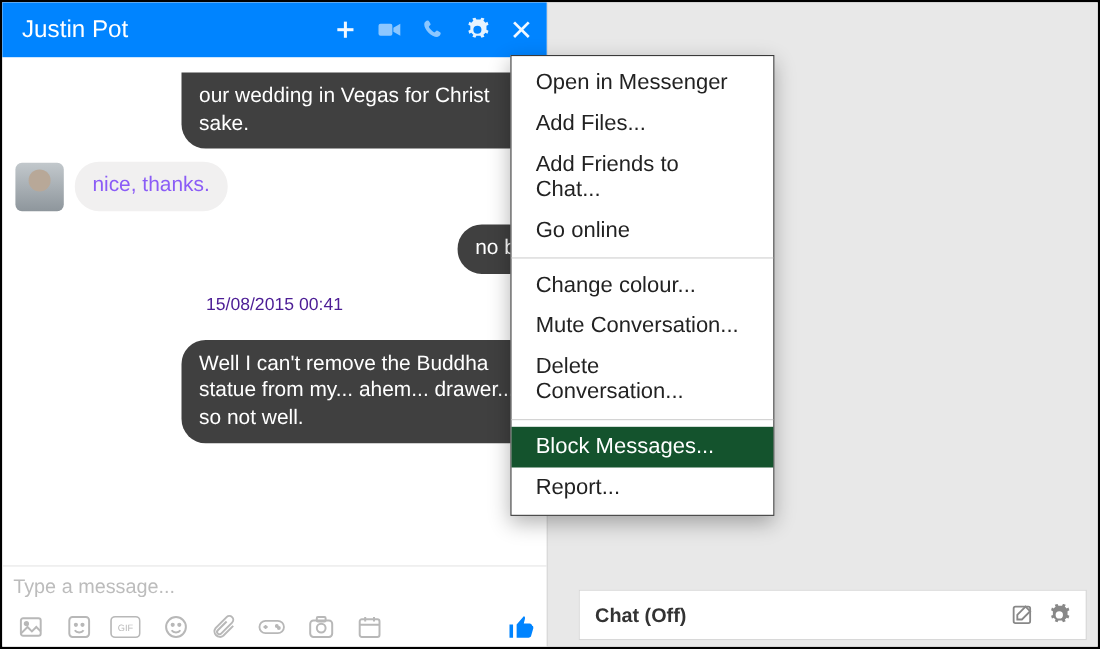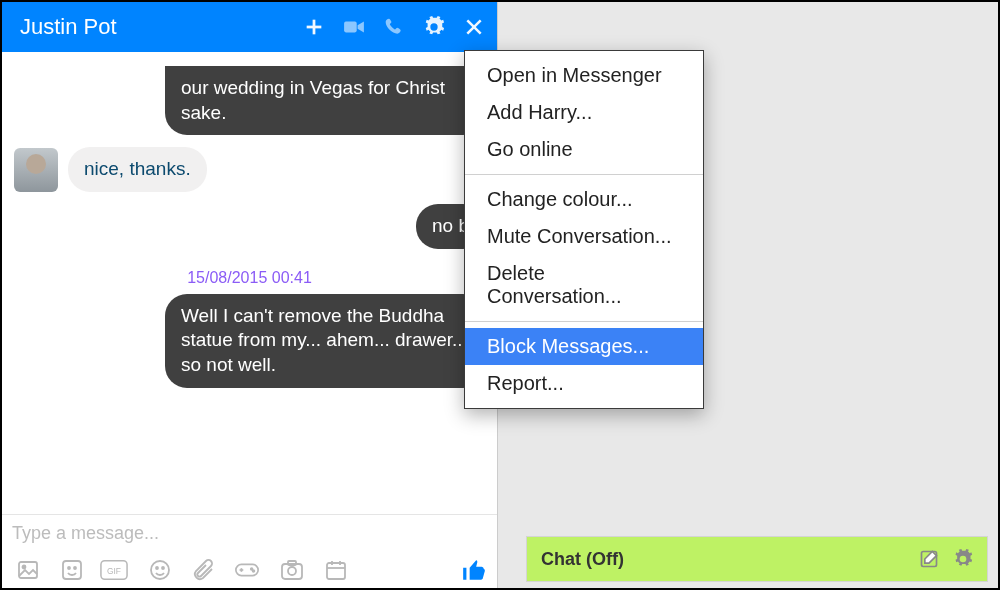--- a/index.html
+++ b/index.html
@@ -268,7 +268,7 @@
 
 <div class="context-menu">
   <div class="menu-item">Open in Messenger</div>
-  <div class="menu-item">Add Harry...</div>
+  <div class="menu-item">Add Files...</div>
   <div class="menu-item">Go online</div>
   <div class="menu-sep"></div>
   <div class="menu-item">Change colour...</div>

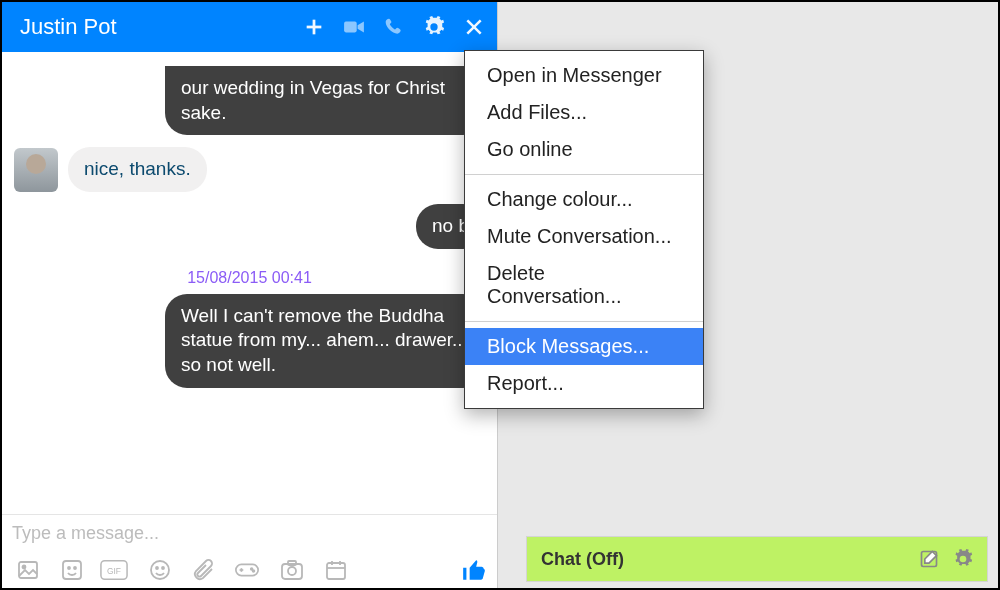--- a/index.html
+++ b/index.html
@@ -269,6 +269,7 @@
 <div class="context-menu">
   <div class="menu-item">Open in Messenger</div>
   <div class="menu-item">Add Files...</div>
+  <div class="menu-item">Add Friends to Chat...</div>
   <div class="menu-item">Go online</div>
   <div class="menu-sep"></div>
   <div class="menu-item">Change colour...</div>

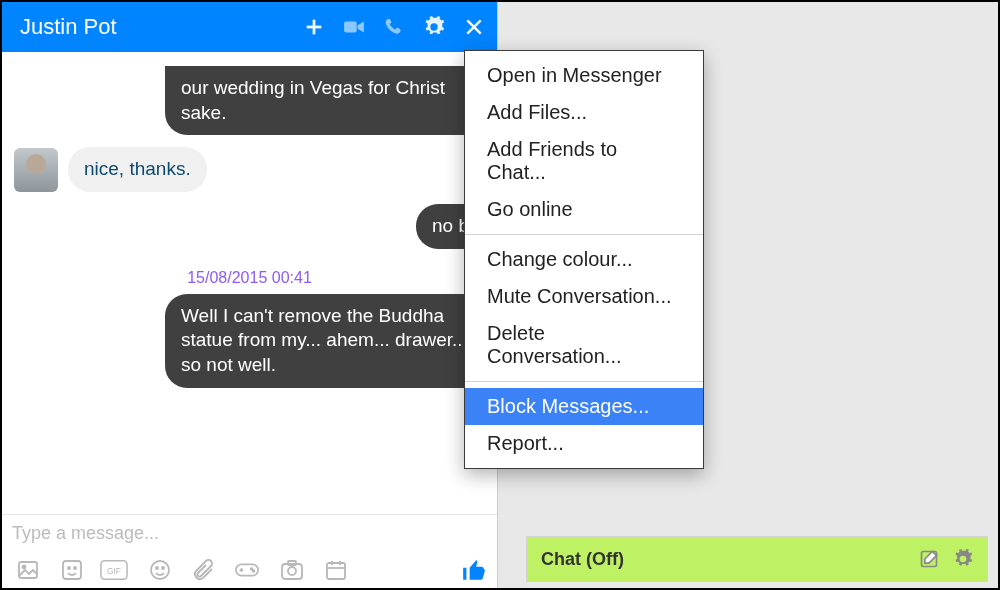--- a/index.html
+++ b/index.html
@@ -62,7 +62,7 @@
       line-height: 1.3;
     }
     .sent .bubble { background: #404040; color: #fff; }
-    .recv .bubble { background: #f1f0f0; color: #0c4a6e; text-align: right; }
+    .recv .bubble { background: #f1f0f0; color: #8b5cf6; text-align: right; }
     .bubble.partial-top { border-top-left-radius: 0; border-top-right-radius: 0; }
     .timestamp {
       text-align: center;

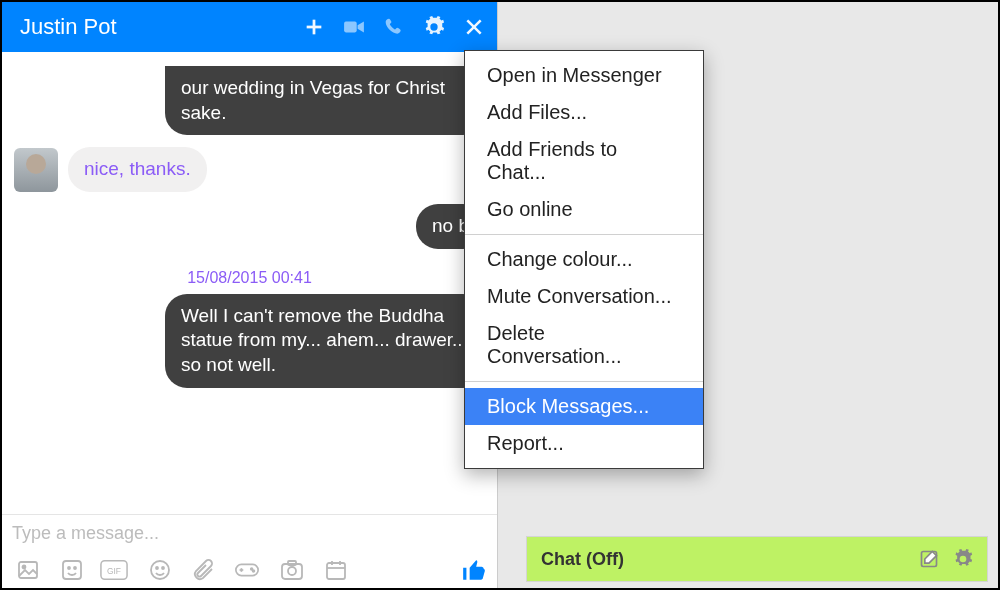--- a/index.html
+++ b/index.html
@@ -66,9 +66,9 @@
     .bubble.partial-top { border-top-left-radius: 0; border-top-right-radius: 0; }
     .timestamp {
       text-align: center;
-      color: #8b5cf6;
+      color: #4c1d95;
       font-size: 16px;
-      margin: 14px 0 1px;
+      margin: 14px 0 16px;
     }
     .composer {
       border-top: 1px solid #e5e5e5;

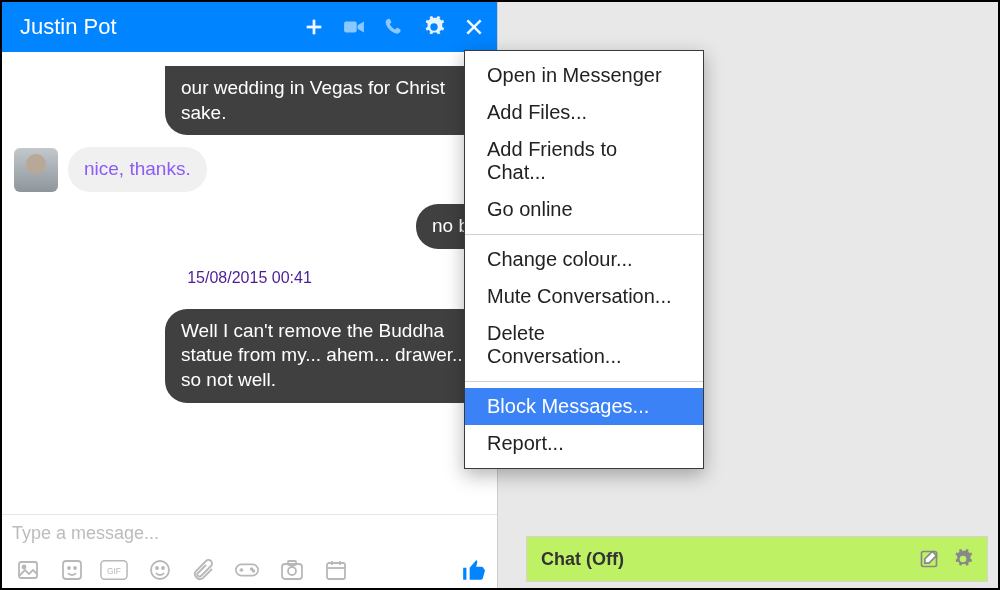--- a/index.html
+++ b/index.html
@@ -121,7 +121,7 @@
       color: #222;
       cursor: pointer;
     }
-    .menu-item.highlight { background: #3b82f6; color: #fff; }
+    .menu-item.highlight { background: #14532d; color: #fff; }
     .menu-sep { height:1px; background:#d0d0d0; margin:6px 0; }
   </style>
 </head>

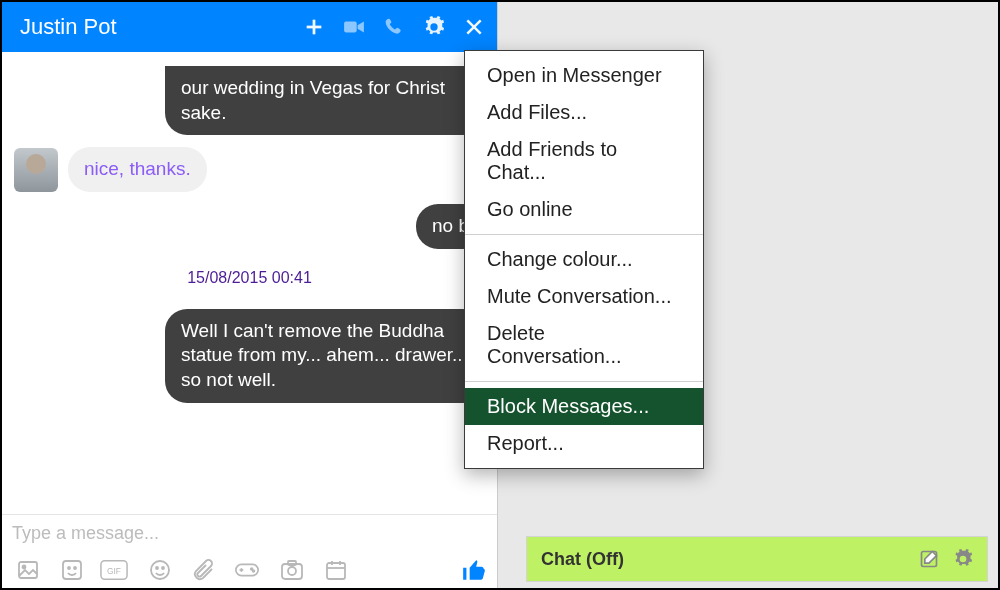--- a/index.html
+++ b/index.html
@@ -96,7 +96,7 @@
     .right-area { flex:1; height:100%; position:relative; background:#e8e8e8; }
     .chat-off {
       position: absolute; bottom: 6px; left: 28px; right: 10px;
-      height: 46px; background:#bef264;
+      height: 46px; background:#ffffff;
       border:1px solid #d4d4d4;
       display:flex; align-items:center;
       padding: 0 14px;

